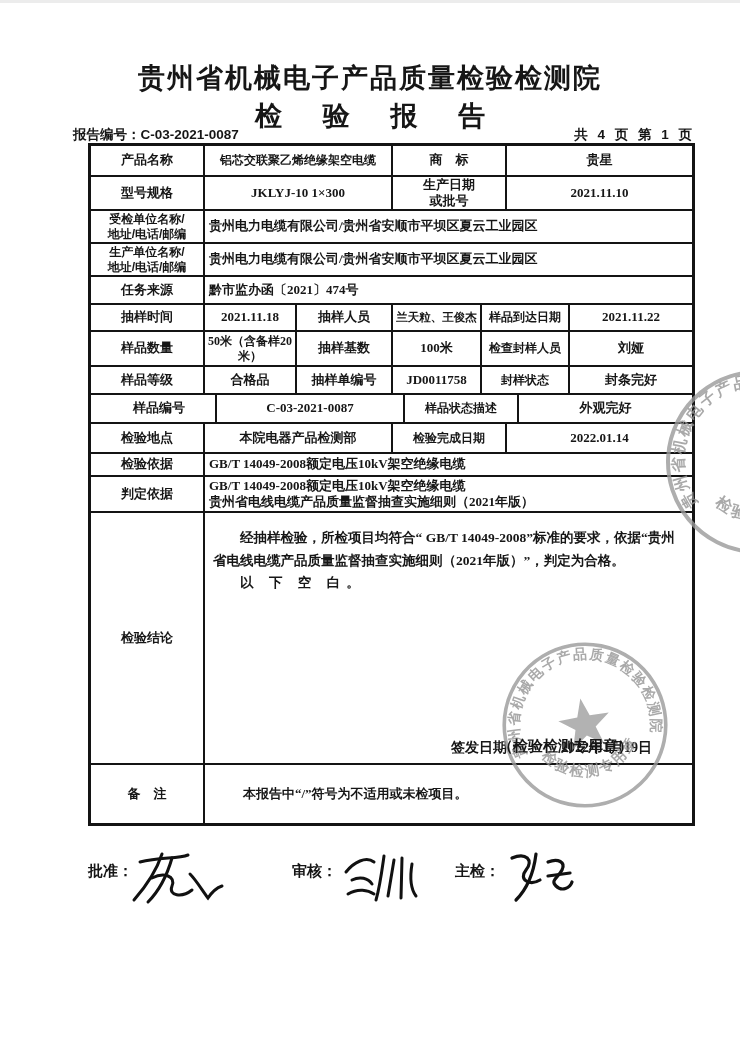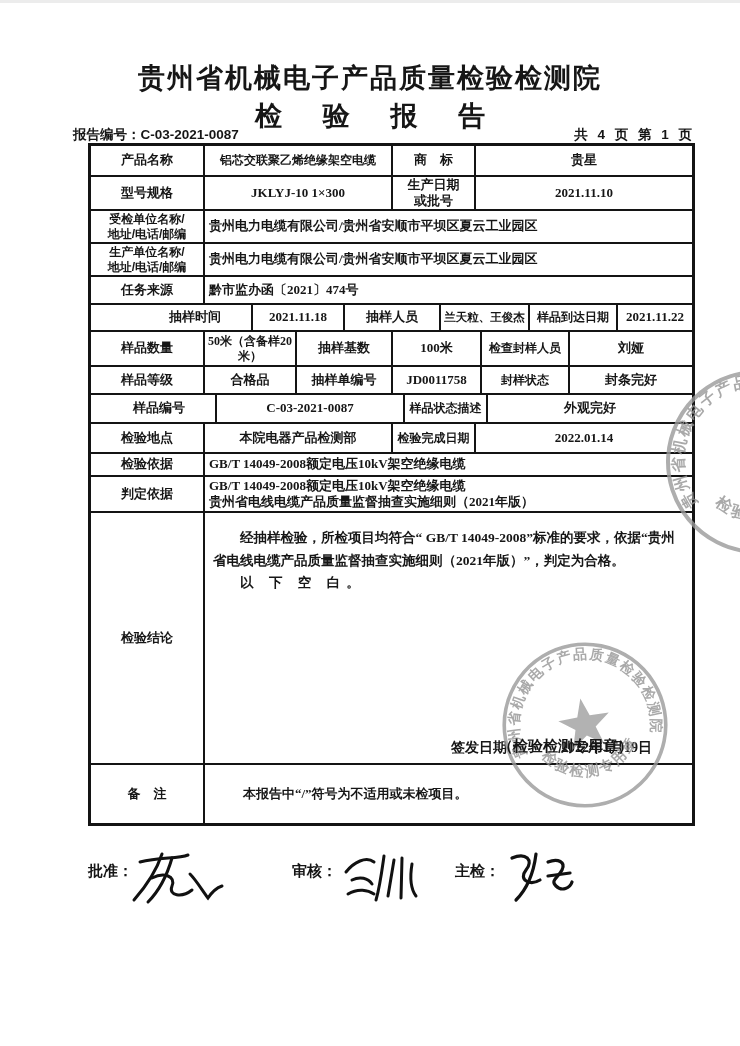--- a/index.html
+++ b/index.html
@@ -27,7 +27,7 @@
   .td:last-child{border-right:none;}
   .td.lbl{font-family:"Liberation Sans","DejaVu Sans",sans-serif;}
   .td.left{align-items:flex-start;text-align:left;padding-left:4px;justify-content:center;}
-  .w114{width:114px;flex:none;} .w188{width:188px;flex:none;} .w90{width:83px;flex:none;}
+  .w114{width:114px;flex:none;} .w188{width:188px;flex:none;} .w90{width:114px;flex:none;}
   .wb92{width:92px;flex:none;} .wc96{width:96px;flex:none;} .wd89{width:89px;flex:none;}
   .we88{width:88px;flex:none;} .grow{flex:1;}
   .h31{height:31px;justify-content:flex-end;} .h34{height:34px;} .h33{height:33px;} .h28{height:28px;} .h27{height:27px;padding-left:48px;}

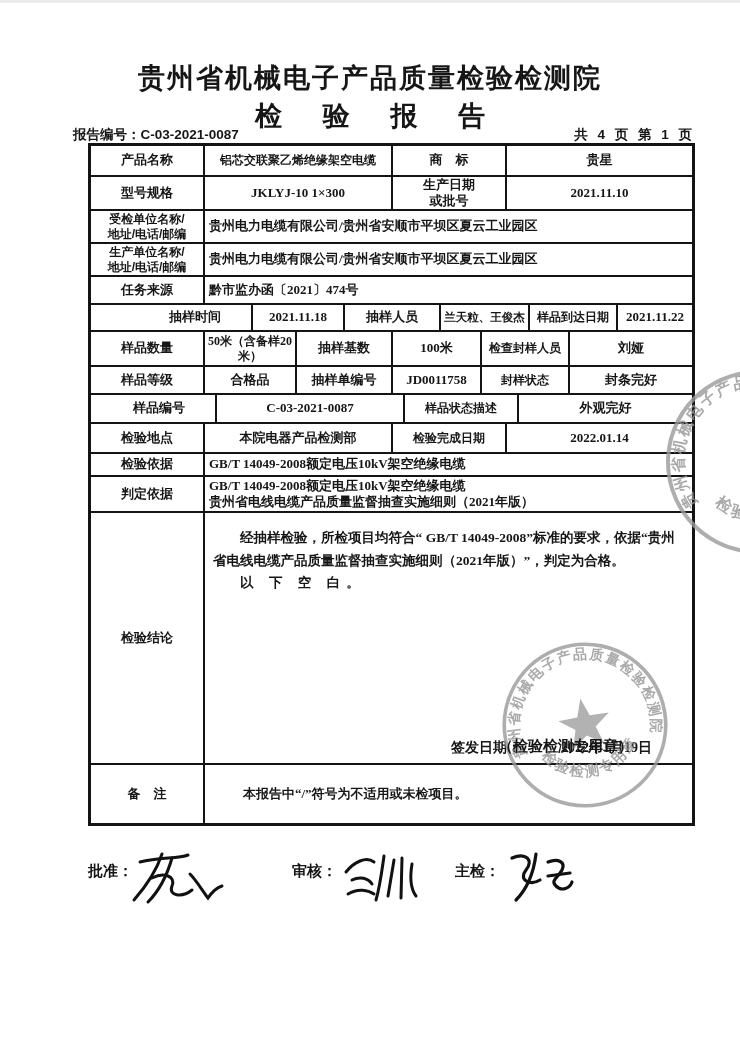--- a/index.html
+++ b/index.html
@@ -30,7 +30,7 @@
   .w114{width:114px;flex:none;} .w188{width:188px;flex:none;} .w90{width:114px;flex:none;}
   .wb92{width:92px;flex:none;} .wc96{width:96px;flex:none;} .wd89{width:89px;flex:none;}
   .we88{width:88px;flex:none;} .grow{flex:1;}
-  .h31{height:31px;justify-content:flex-end;} .h34{height:34px;} .h33{height:33px;} .h28{height:28px;} .h27{height:27px;padding-left:48px;}
+  .h31{height:31px;justify-content:flex-end;} .h34{height:34px;} .h33{height:33px;} .h28{height:28px;} .h27{height:27px;}
   .h35{height:35px;} .h29{height:29px;padding-left:12px;} .h30{height:30px;} .h23{height:23px;} .h36{height:36px;}
   .h252{height:252px;} .h58{height:58px;justify-content:center;}
   .fs125{font-size:12px;} .fs11{font-size:11.5px;}

